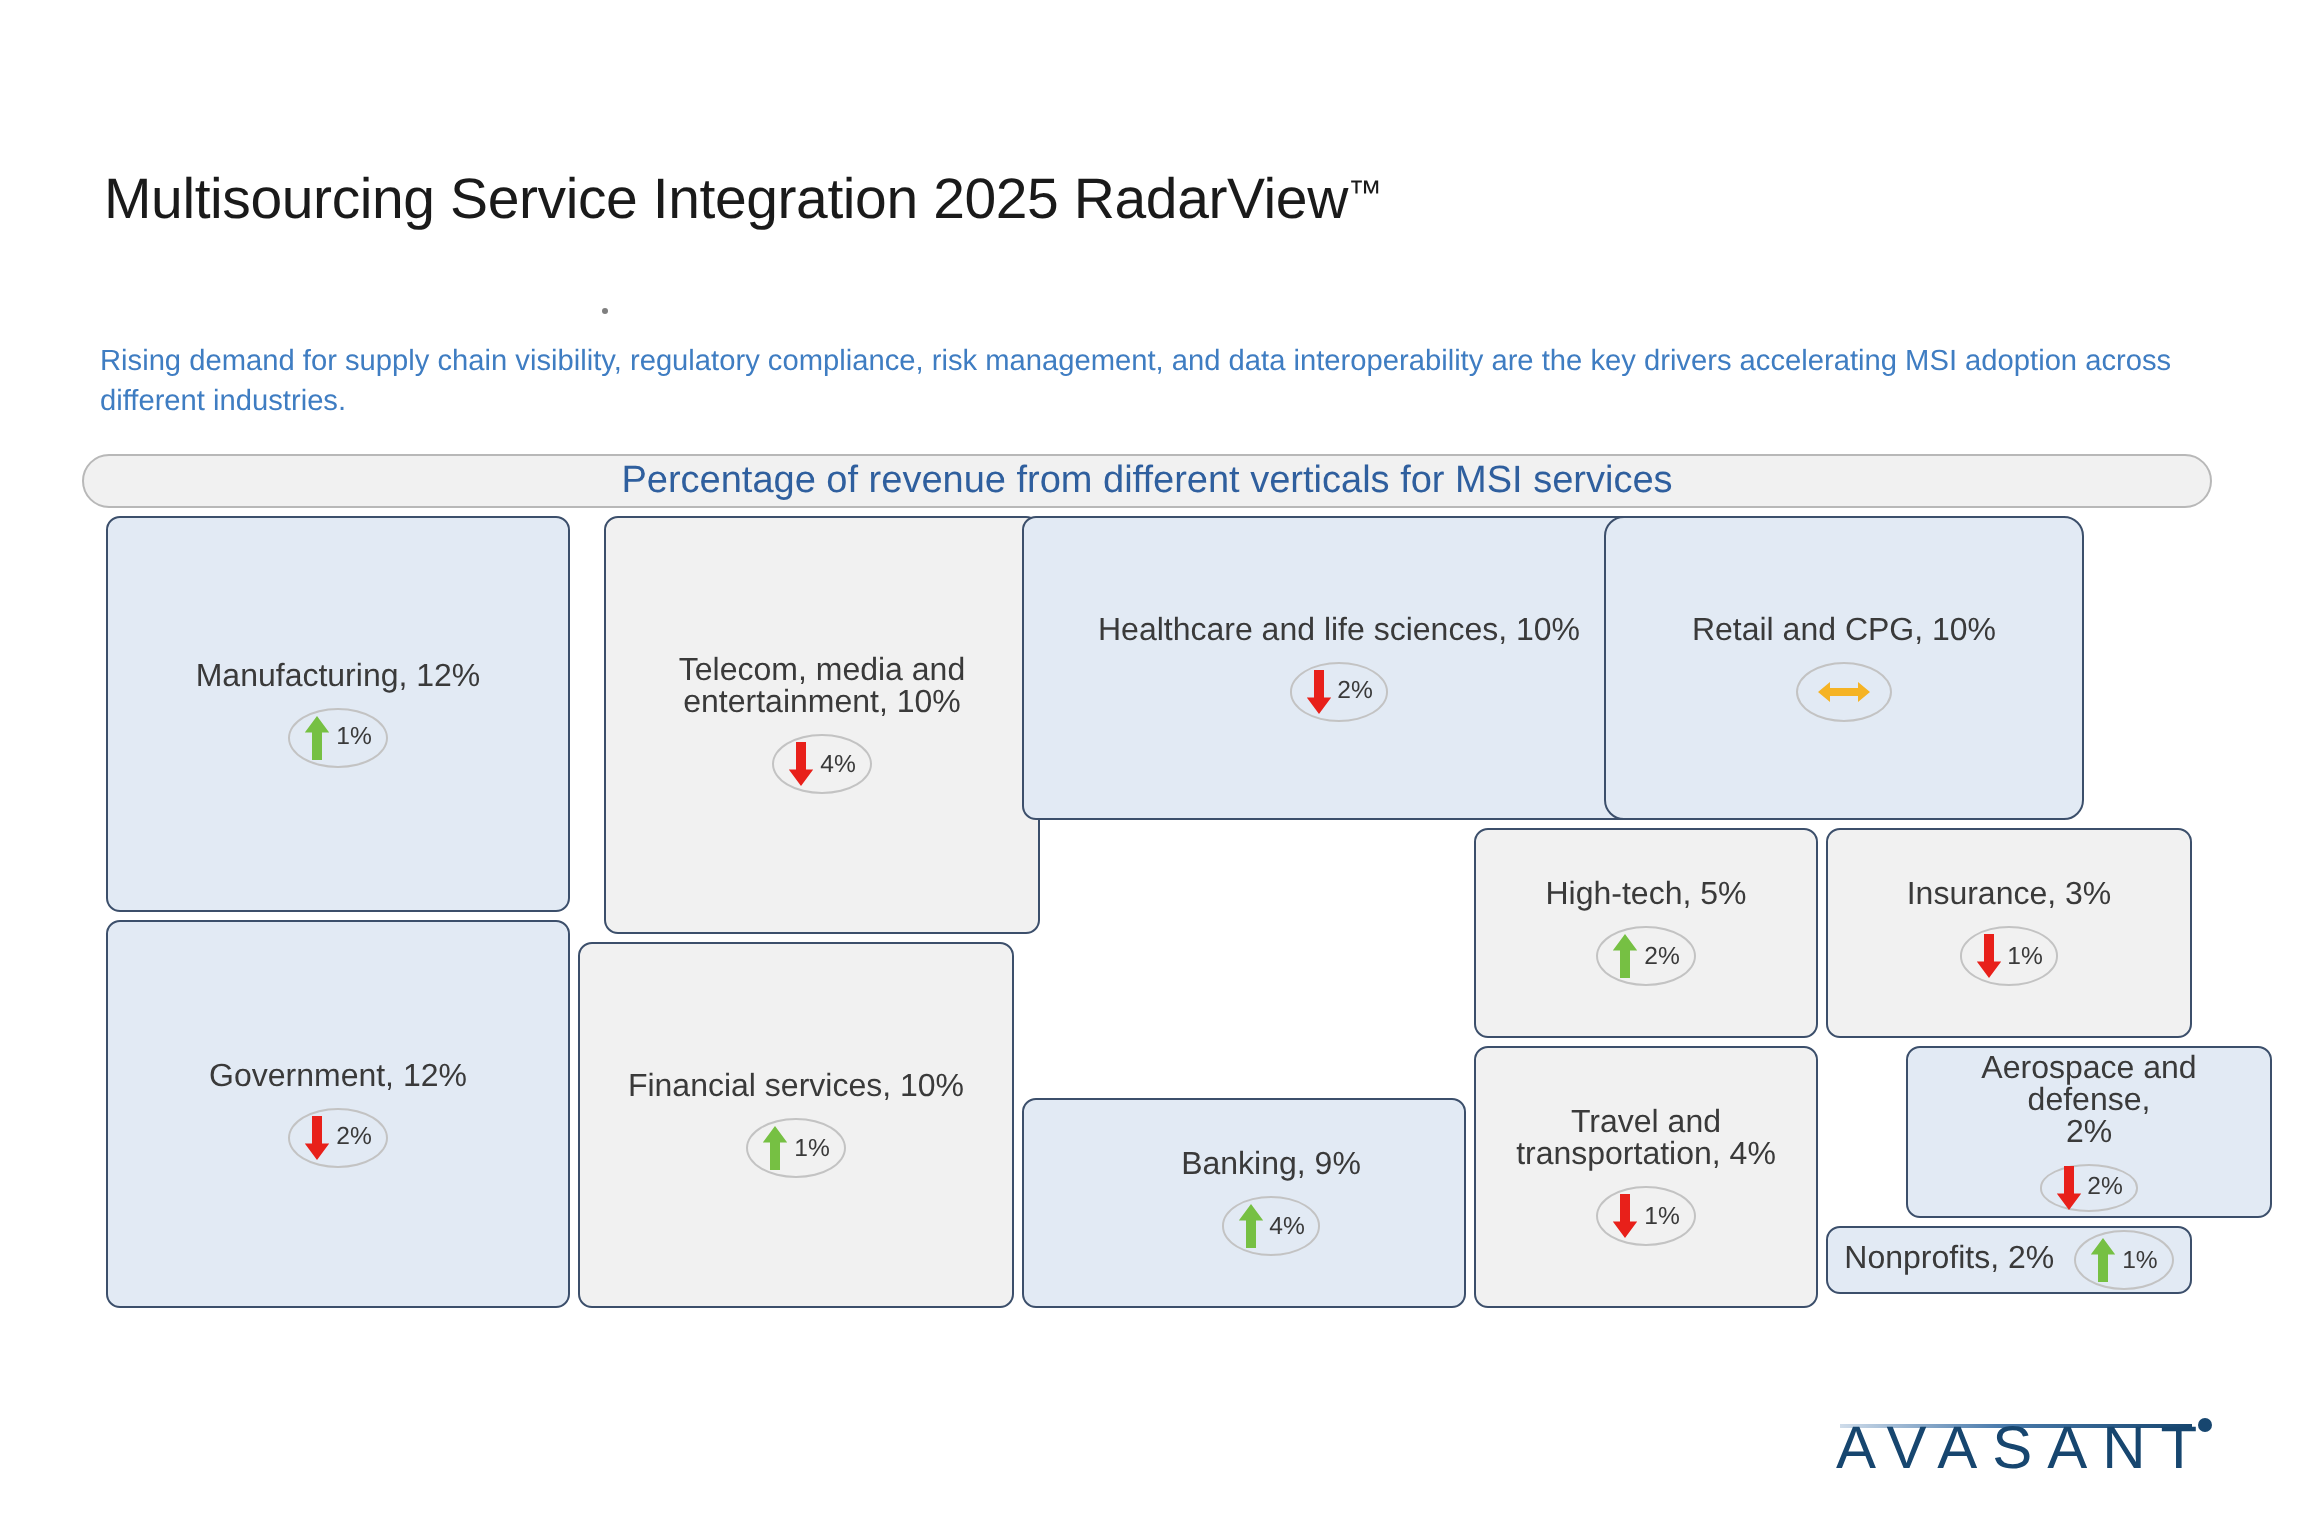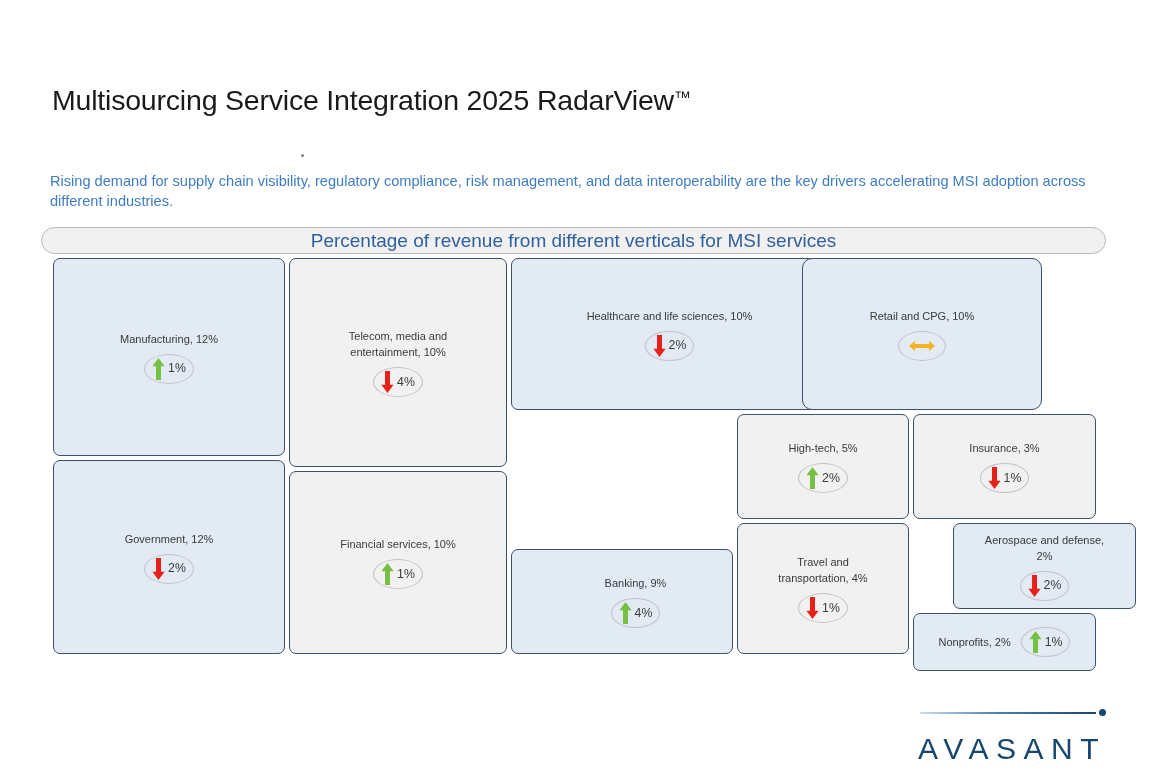--- a/index.html
+++ b/index.html
@@ -98,7 +98,7 @@
   .tile.grey  { background: #f1f1f1; }
 
   .tile-label {
-    font-size: 11px;
+    font-size: 16px;
     color: #3a3a3a;
     text-align: center;
     line-height: 16px;

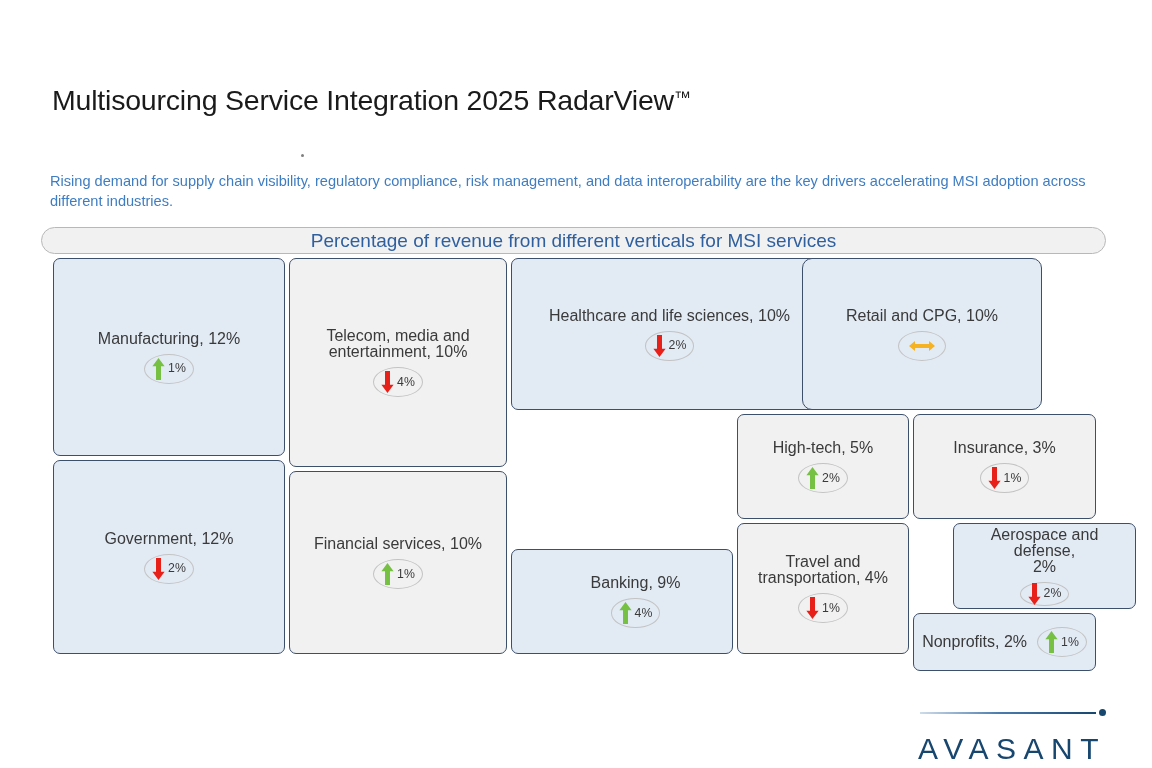--- a/index.html
+++ b/index.html
@@ -201,7 +201,7 @@
         <span class="badge-value">2%</span>
       </div>
     </div>
-    <div class="tile grey" style="left: 236px; top: 0px; width: 218px; height: 209px;">
+    <div class="tile grey" style="left: 249px; top: 0px; width: 218px; height: 209px;">
       <div class="tile-label">Telecom, media and
 entertainment, 10%</div>
       <div class="badge">

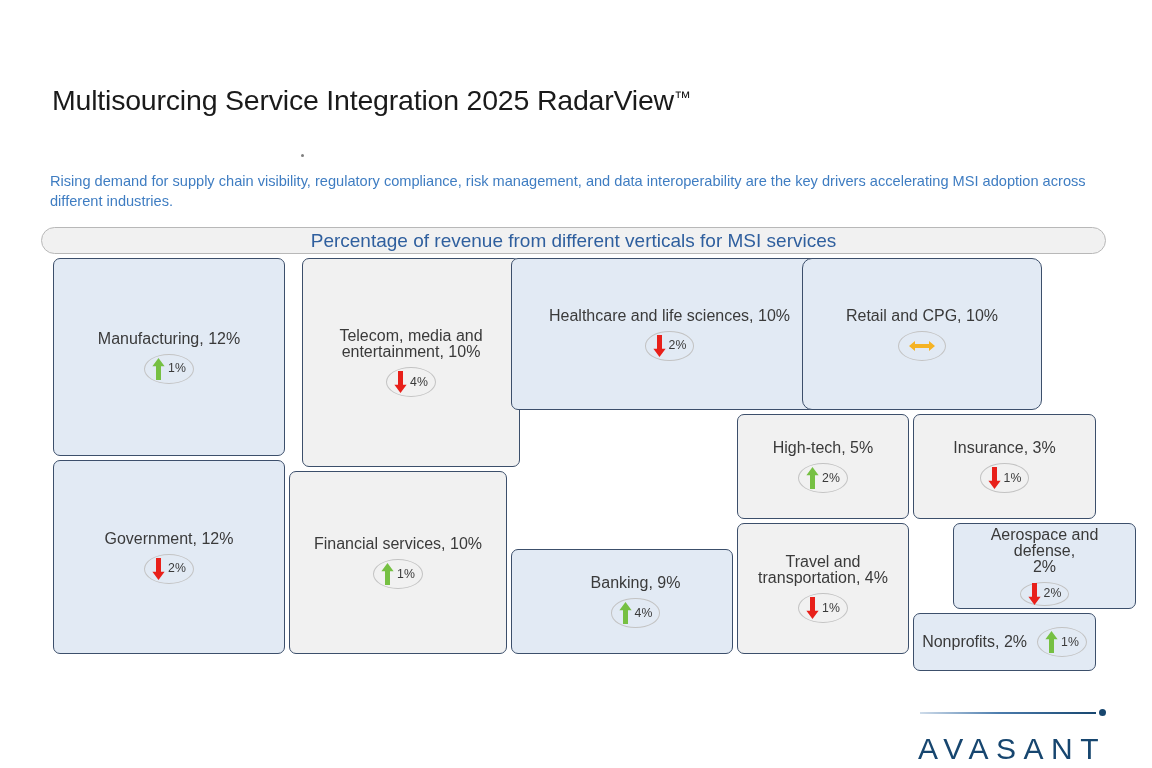--- a/index.html
+++ b/index.html
@@ -284,7 +284,7 @@
         <span class="badge-value">2%</span>
       </div>
     </div>
-    <div class="tile blue inline" style="left: 860px; top: 355px; width: 183px; height: 58px;">
+    <div class="tile blue inline" style="left: 860px; top: 355px; width: 183px; height: 34px;">
       <div class="tile-label">Nonprofits, 2%</div>
       <div class="badge">
         <svg width="13" height="22" viewBox="0 0 13 22">

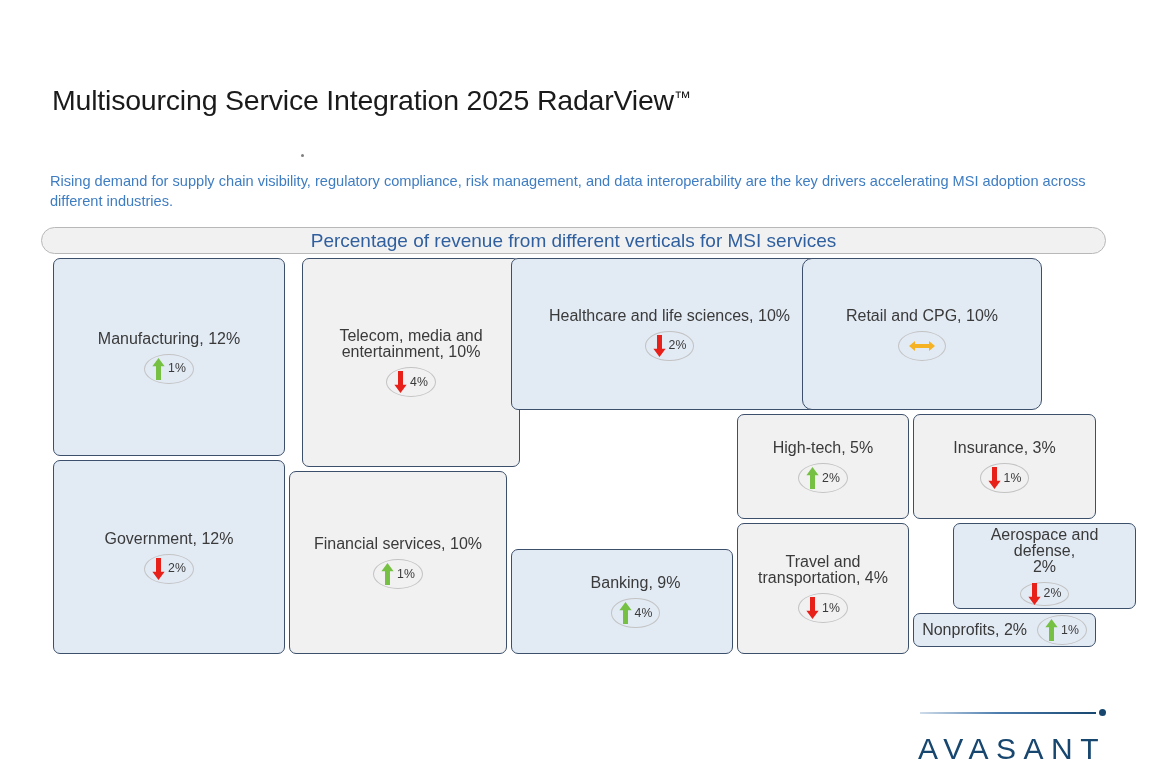--- a/index.html
+++ b/index.html
@@ -162,7 +162,7 @@
   .logo-text {
     position: absolute;
     left: 0;
-    top: 26px;
+    top: 2px;
     font-size: 30px;
     letter-spacing: 7.5px;
     color: #17466f;

